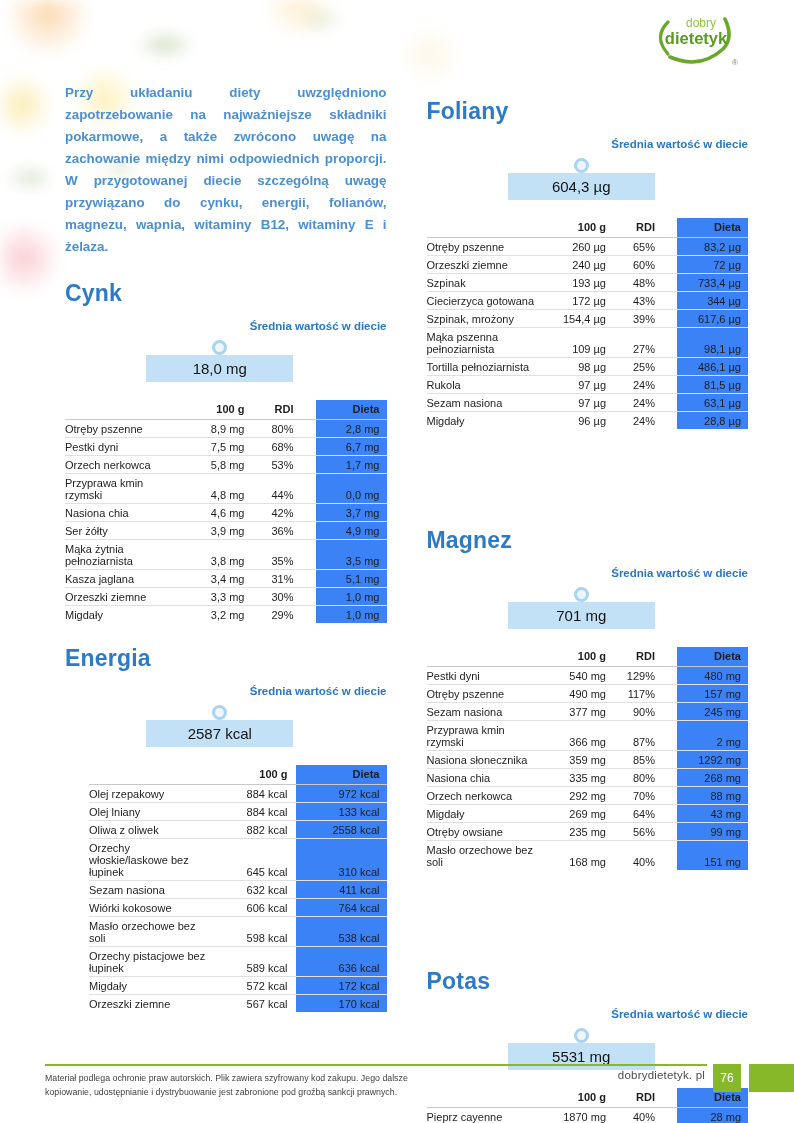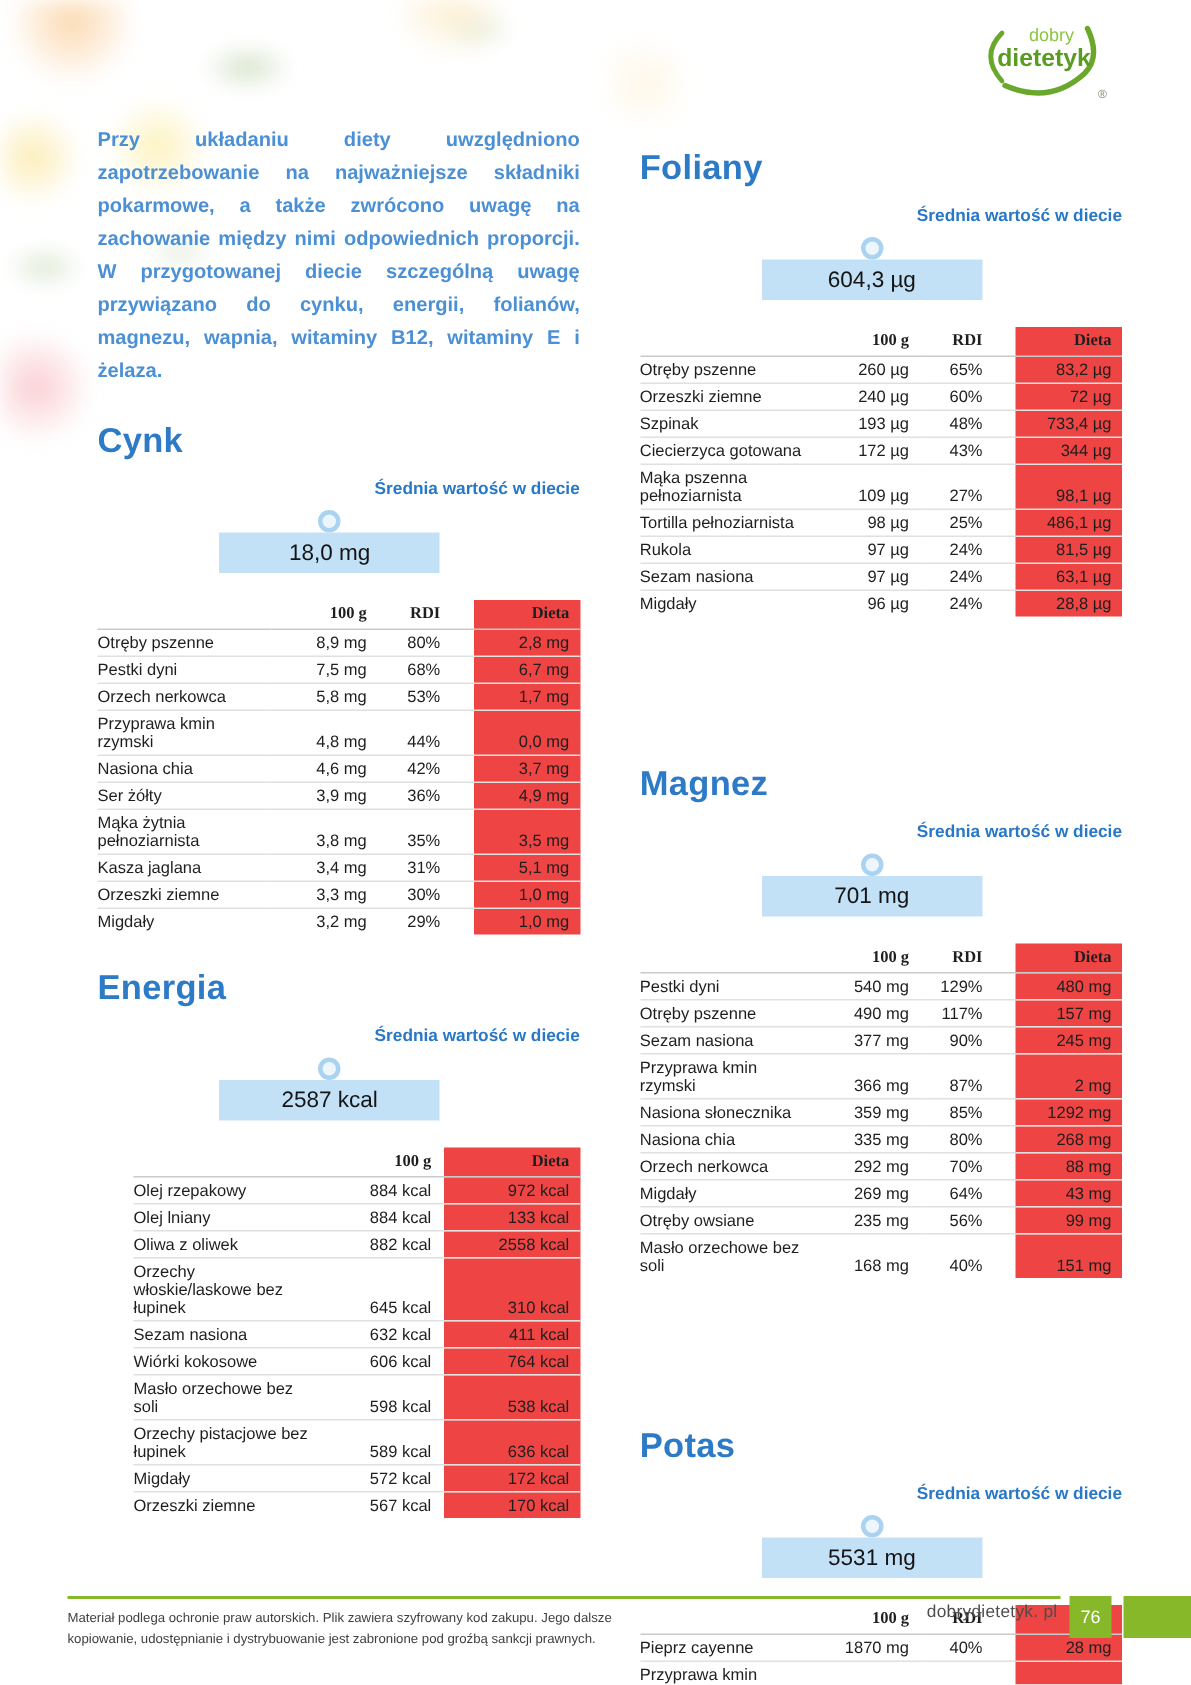--- a/index.html
+++ b/index.html
@@ -81,7 +81,7 @@
     font-weight:bold;text-align:right;
     padding:3px 0 4px 0;vertical-align:bottom;
   }
-  thead tr{border-bottom:1px solid #c9c9c9;font-family:Liberation Serif, serif;}
+  thead tr{border-bottom:1px solid #c9c9c9;}
   tbody tr + tr{border-top:1px solid #e0e0e0;}
   td{padding:2.5px 0;vertical-align:bottom;}
   .c-label{text-align:left;padding-right:6px;}

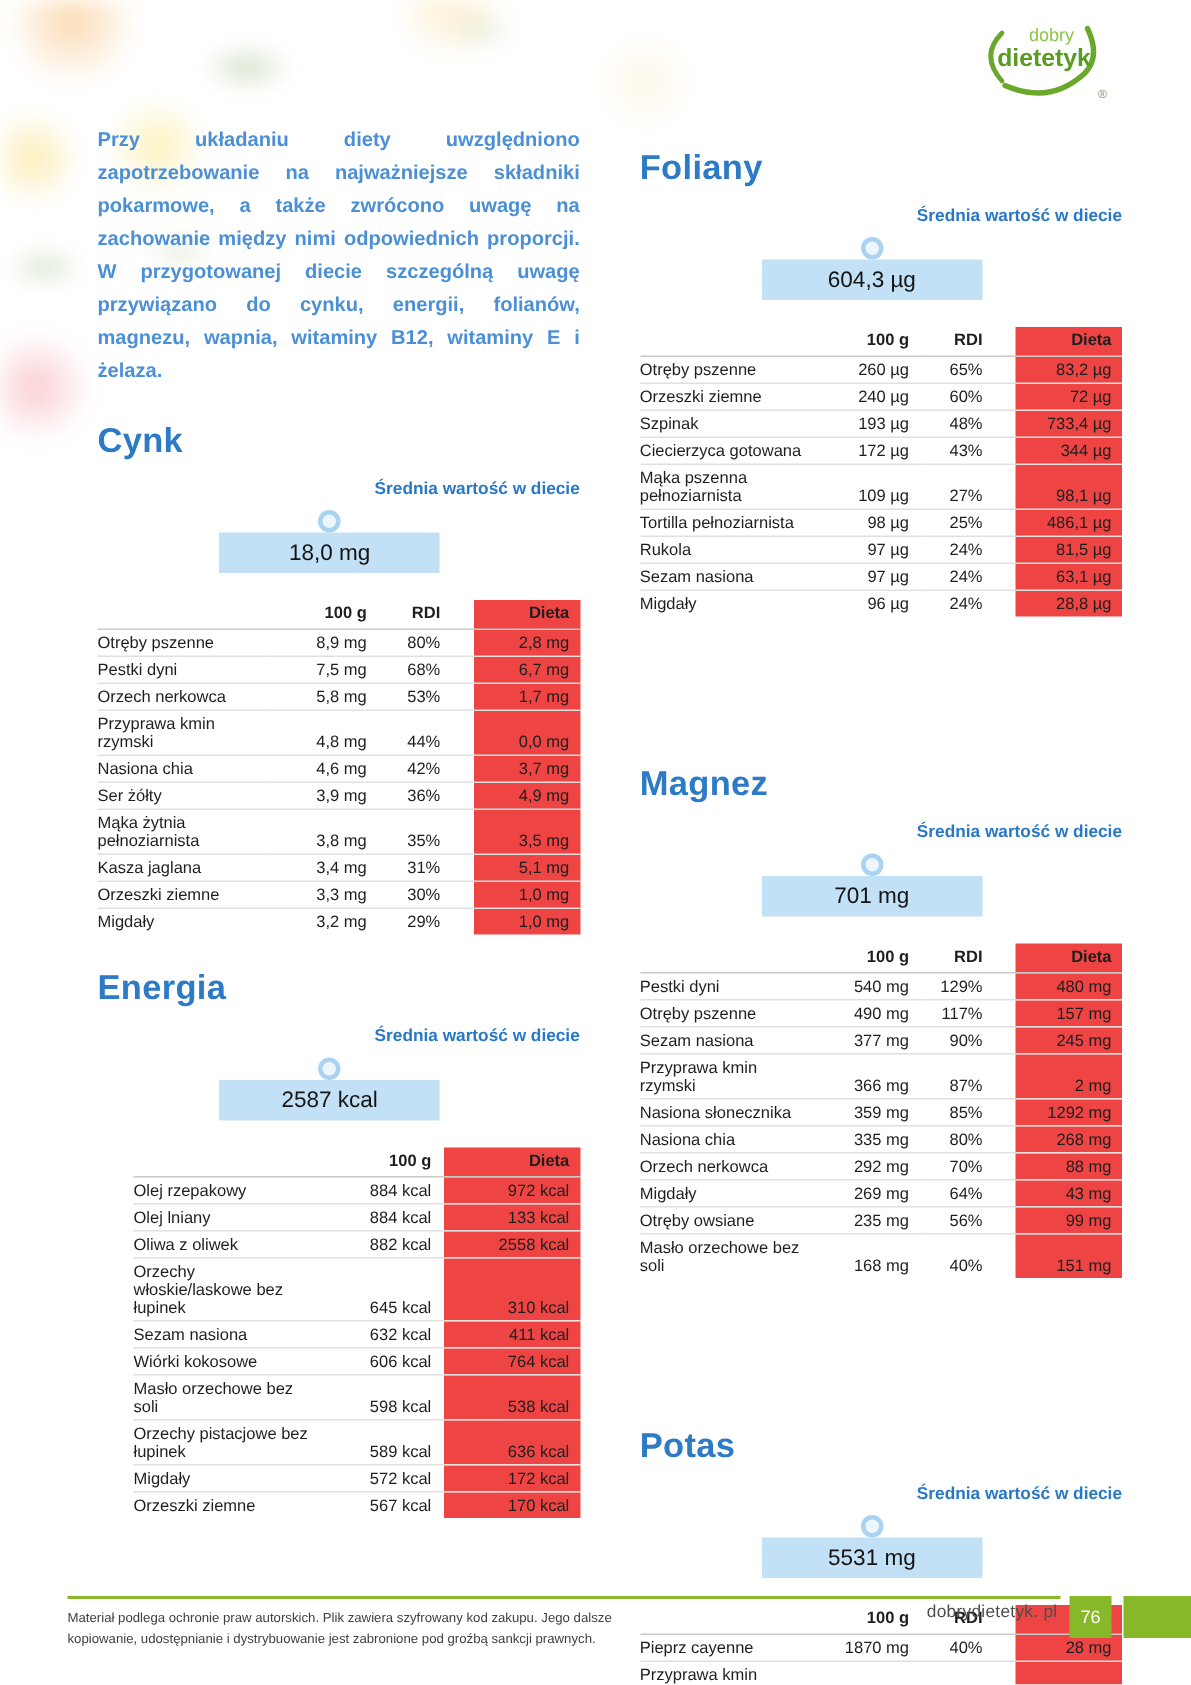--- a/index.html
+++ b/index.html
@@ -87,7 +87,7 @@
   .c-label{text-align:left;padding-right:6px;}
   .c-val  {width:64px;text-align:right;padding-right:9px;}
   .c-rdi  {width:40px;text-align:right;padding-right:22px;}
-  .c-dieta{width:64px;text-align:right;padding-right:7px;background:#ef4444;}
+  .c-dieta{width:64px;text-align:right;padding-right:7px;background:#3b82f6;}
   table.cols-2 .c-val  {width:70px;padding-right:8px;}
   table.cols-2 .c-dieta{width:84px;}
   

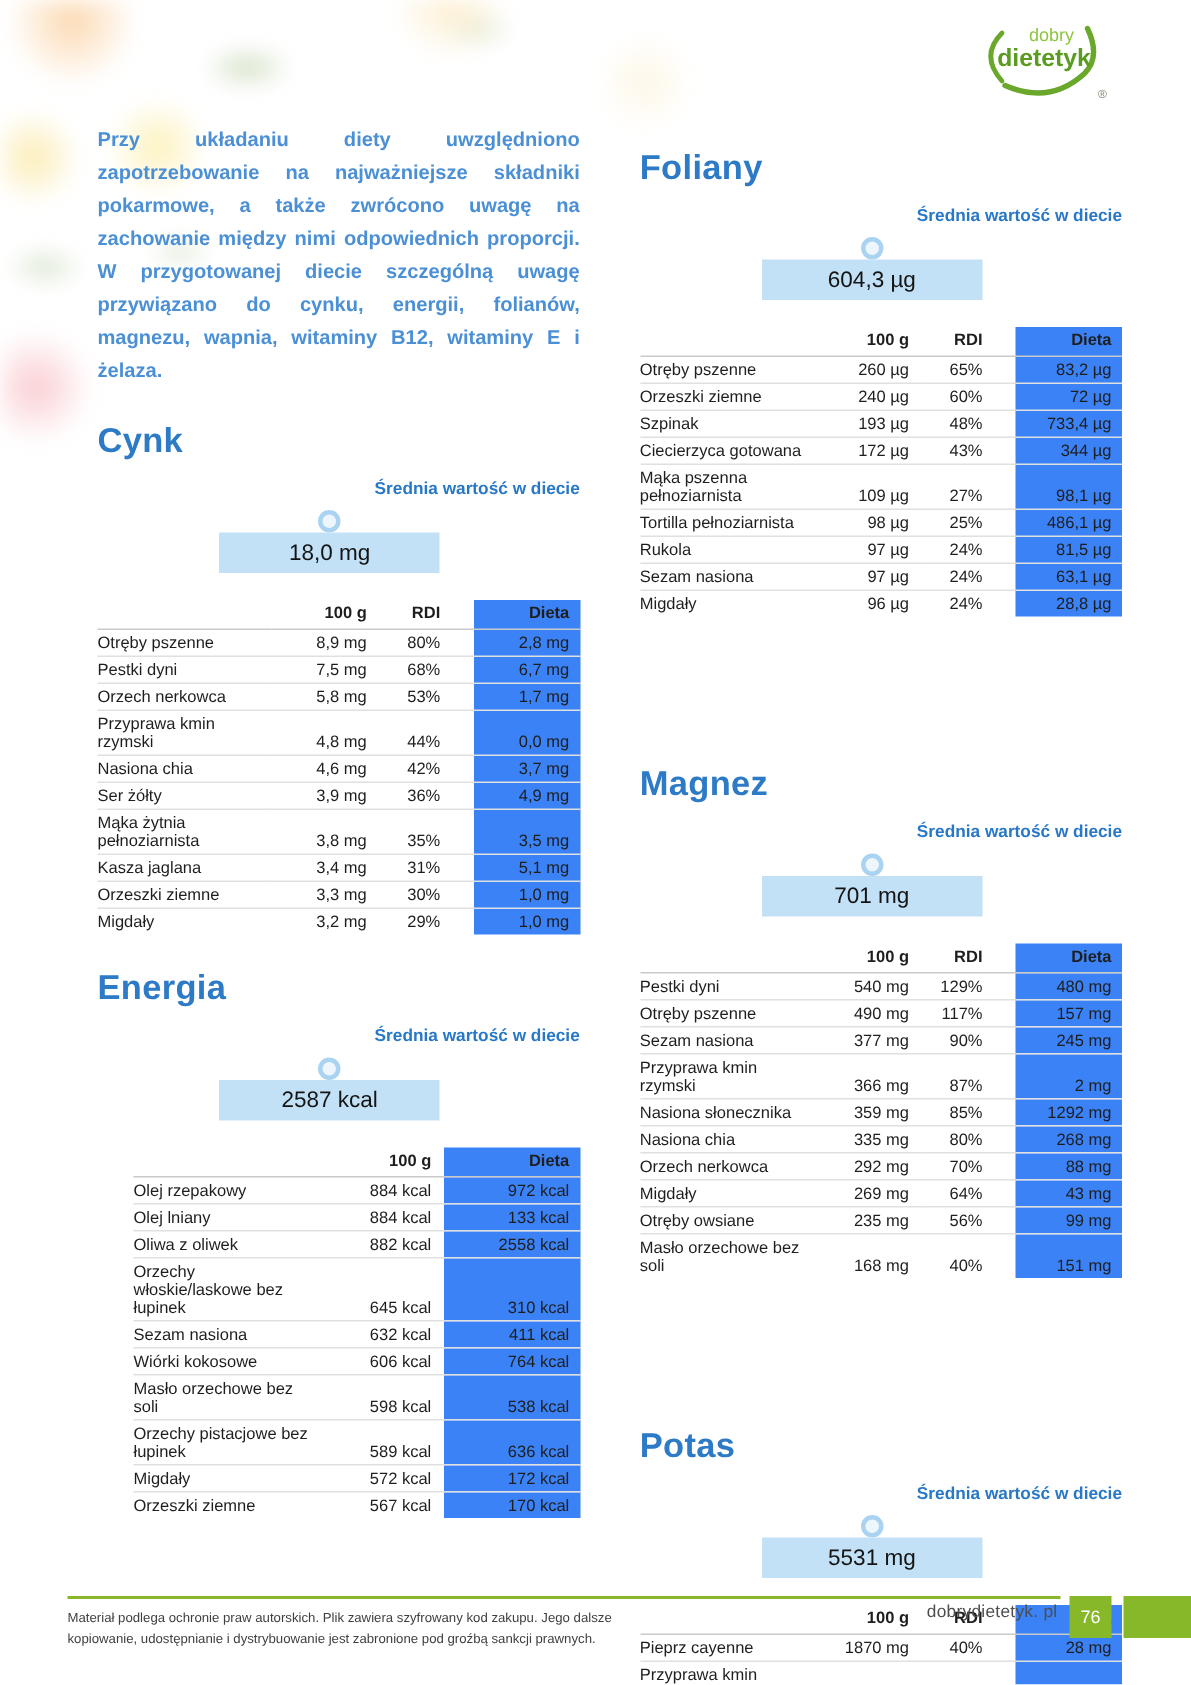--- a/index.html
+++ b/index.html
@@ -326,6 +326,12 @@
                   <td class="c-dieta">344 µg</td>
                 </tr>
                 <tr>
+                  <td class="c-label">Szpinak, mrożony</td>
+                  <td class="c-val">154,4 µg</td>
+                  <td class="c-rdi">39%</td>
+                  <td class="c-dieta">617,6 µg</td>
+                </tr>
+                <tr>
                   <td class="c-label">Mąka pszenna pełnoziarnista</td>
                   <td class="c-val">109 µg</td>
                   <td class="c-rdi">27%</td>

